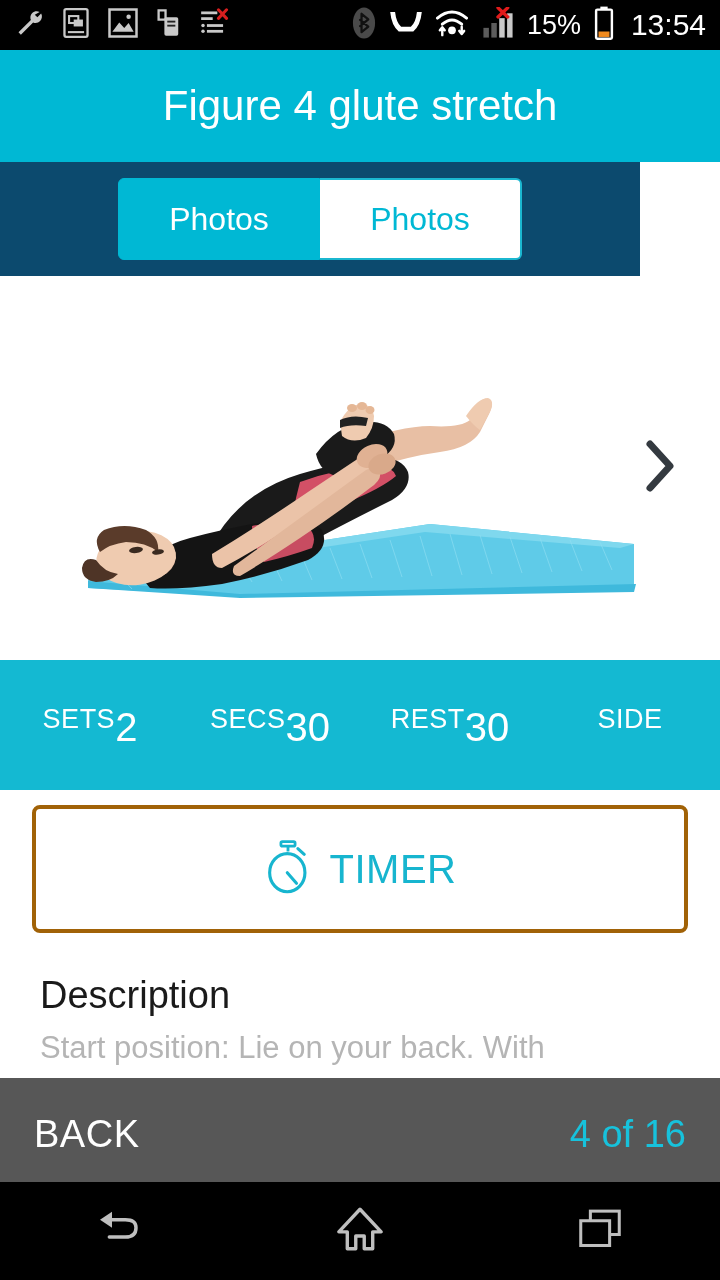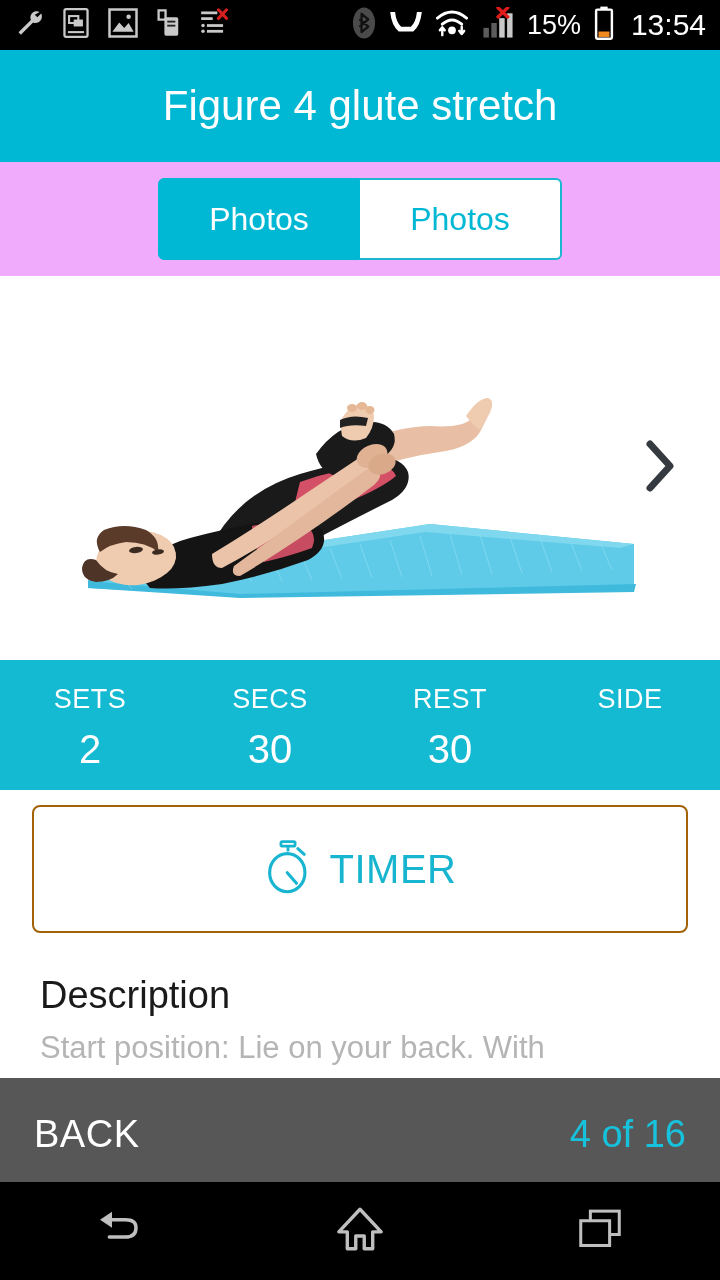--- a/index.html
+++ b/index.html
@@ -82,9 +82,9 @@
   .tab-strip {
     position: absolute;
     top: 162px; left: 0;
-    width: 720px;
+    width: 640px;
     height: 114px;
-    background: #f0abfc;
+    background: #0c4a6e;
     display: flex;
     align-items: center;
     justify-content: center;

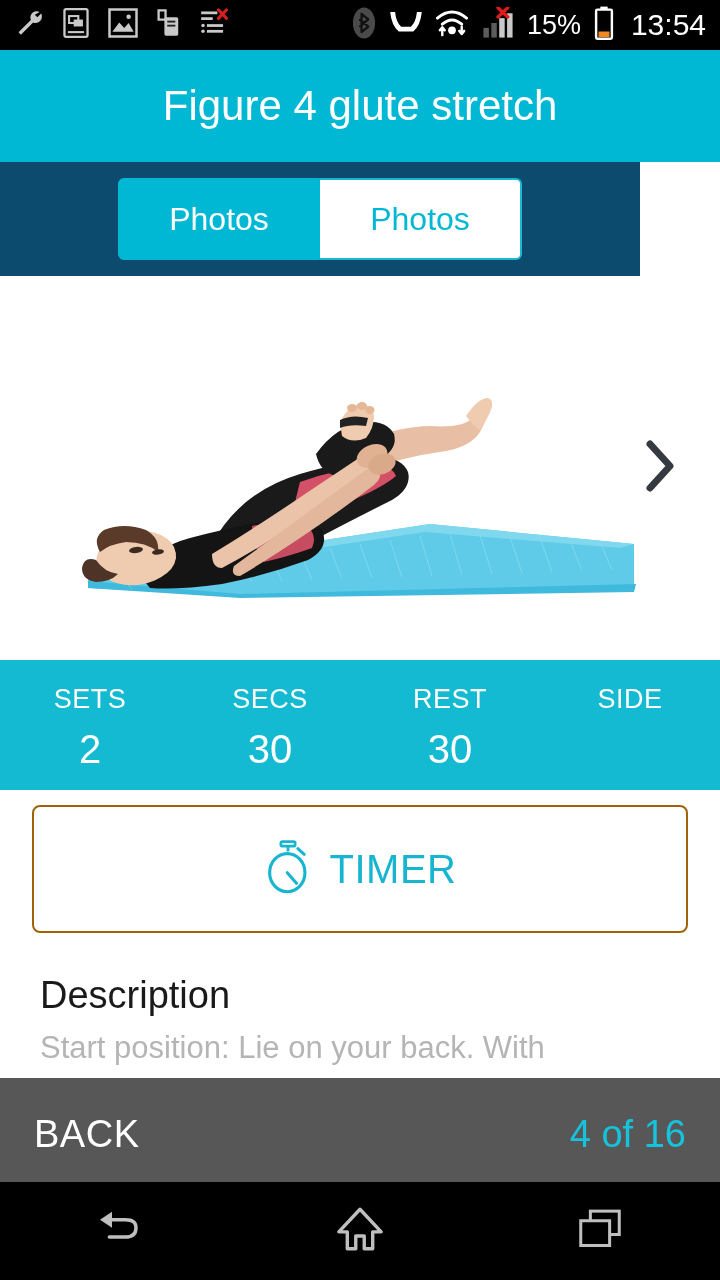--- a/index.html
+++ b/index.html
@@ -155,7 +155,7 @@
   .stat-cell {
     flex: 1;
     display: flex;
-    flex-direction: column;
+    flex-direction: row;
     align-items: center;
     justify-content: center;
     padding-top: 4px;

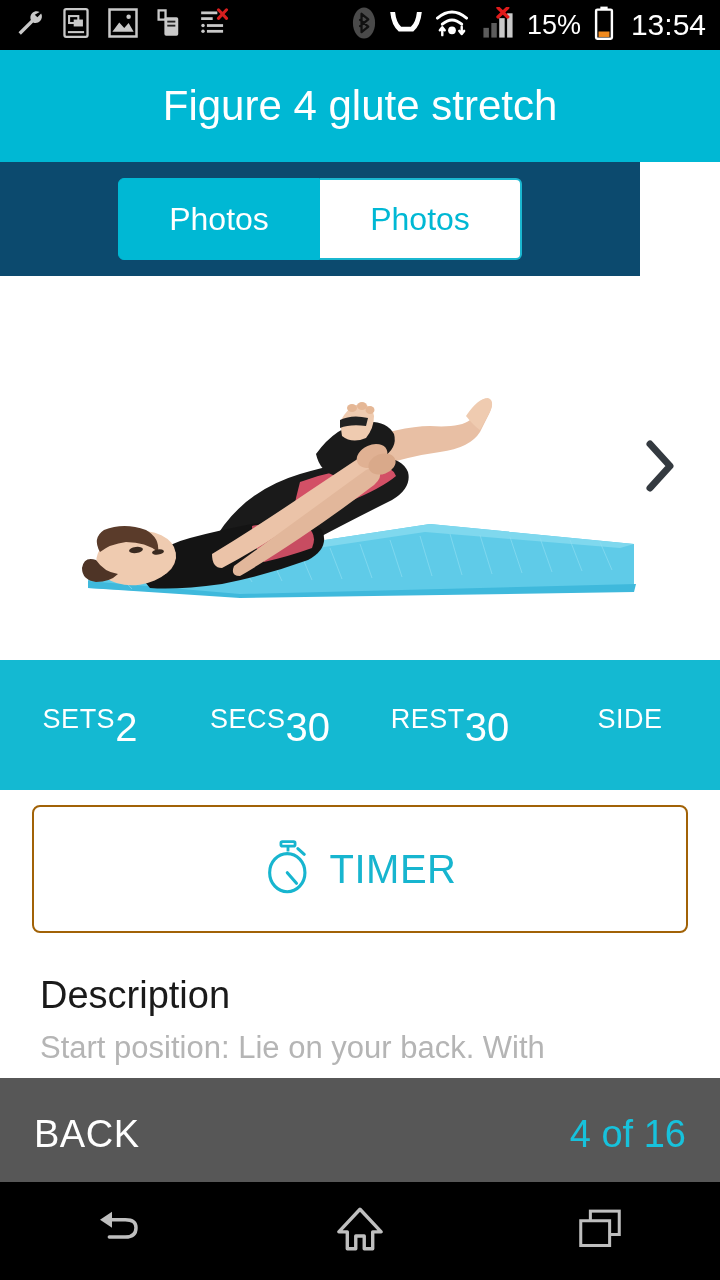--- a/index.html
+++ b/index.html
@@ -184,7 +184,7 @@
     width: 656px;
     height: 128px;
     background: #ffffff;
-    border: 2px solid #a16207;
+    border: 4px solid #a16207;
     border-radius: 8px;
     display: flex;
     align-items: center;

